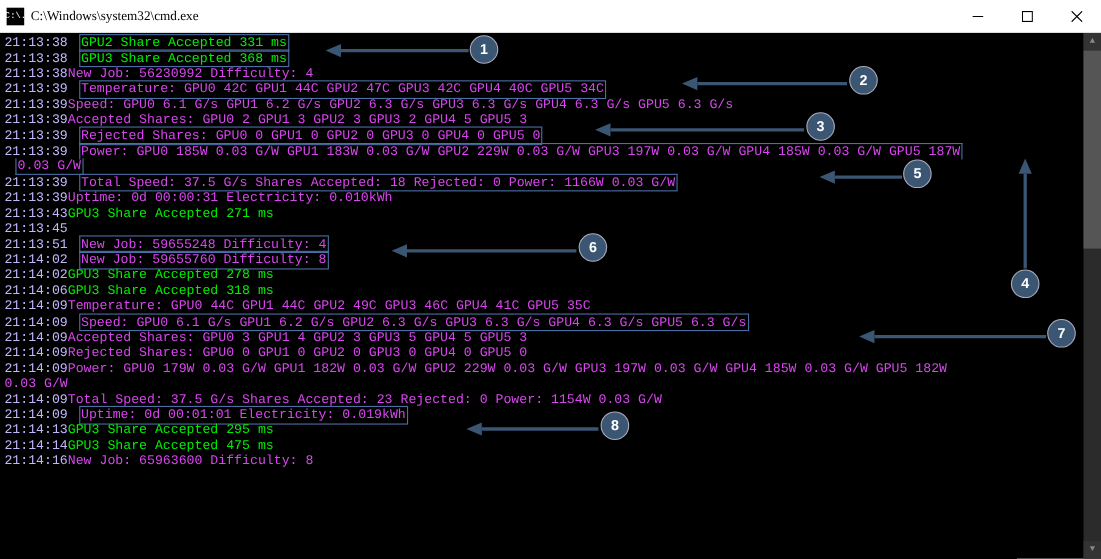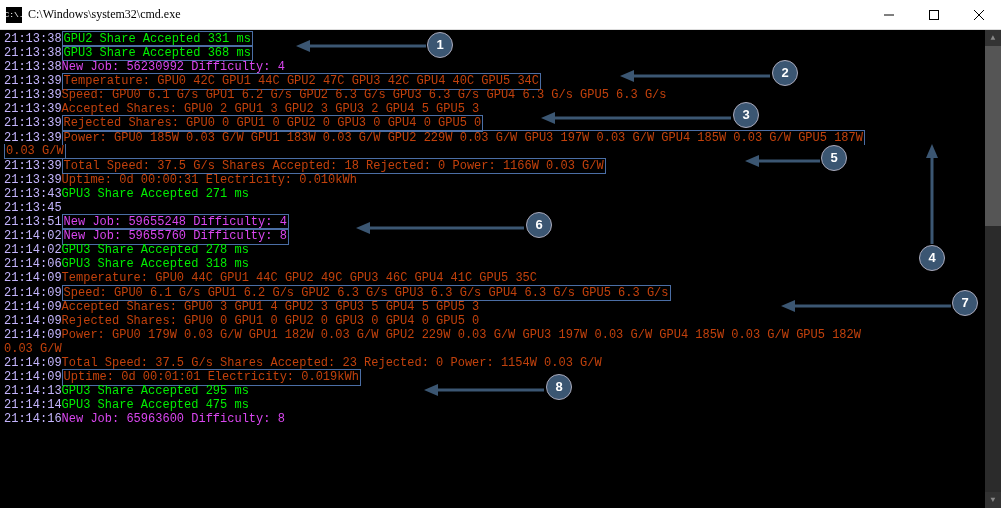--- a/index.html
+++ b/index.html
@@ -17,7 +17,7 @@
   .t-yellow{color:#d946ef}
   .t-cyan{color:#c2410c}
   .t-tempg{color:#c2410c}
-  .box{border:1px solid #4b6ea5;display:inline-block;padding:0 1px;margin:-1px 0}
+  .box{border:1px solid #4b6ea5;display:inline-block;padding:0 1px;margin:-1px 10px}
   .scrollbar{position:absolute;right:0;top:0;width:16px;height:100%;background:#2b2b2b}
   .scrollbtn{width:16px;height:16px;background:#333;display:flex;align-items:center;justify-content:center;color:#888;font-size:8px}
   .scrollthumb{position:absolute;top:16px;width:16px;height:180px;background:#555}

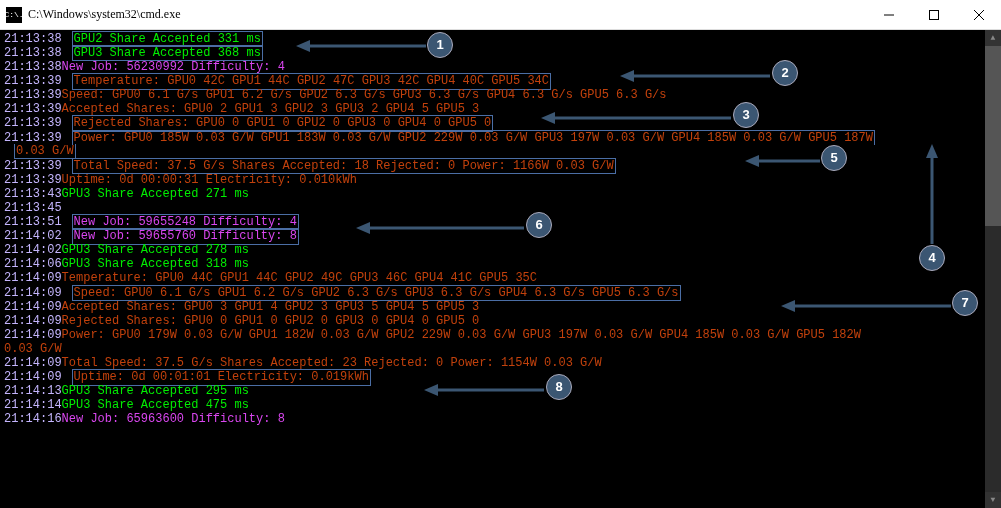--- a/index.html
+++ b/index.html
@@ -15,7 +15,7 @@
   .t-time{color:#c4b5fd}
   .t-green{color:#00ee00}
   .t-yellow{color:#d946ef}
-  .t-cyan{color:#c2410c}
+  .t-cyan{color:#d946ef}
   .t-tempg{color:#c2410c}
   .box{border:1px solid #4b6ea5;display:inline-block;padding:0 1px;margin:-1px 10px}
   .scrollbar{position:absolute;right:0;top:0;width:16px;height:100%;background:#2b2b2b}

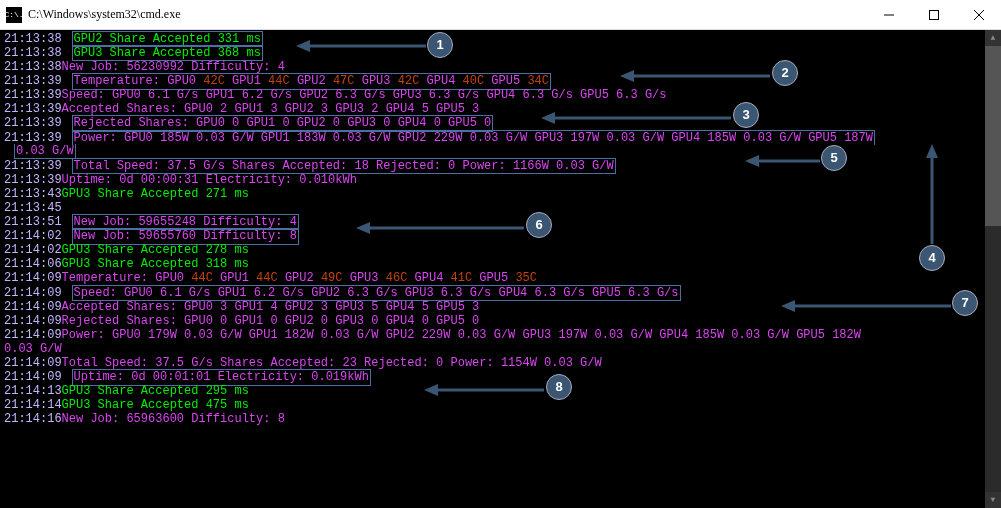--- a/index.html
+++ b/index.html
@@ -16,7 +16,7 @@
   .t-green{color:#00ee00}
   .t-yellow{color:#d946ef}
   .t-cyan{color:#d946ef}
-  .t-tempg{color:#c2410c}
+  .t-tempg{color:#d946ef}
   .box{border:1px solid #4b6ea5;display:inline-block;padding:0 1px;margin:-1px 10px}
   .scrollbar{position:absolute;right:0;top:0;width:16px;height:100%;background:#2b2b2b}
   .scrollbtn{width:16px;height:16px;background:#333;display:flex;align-items:center;justify-content:center;color:#888;font-size:8px}

